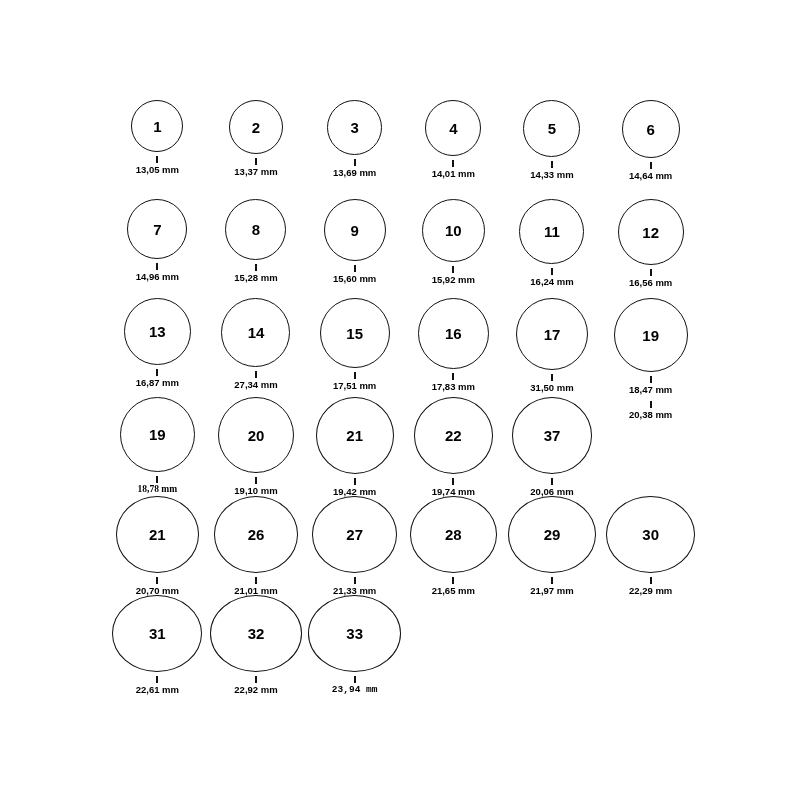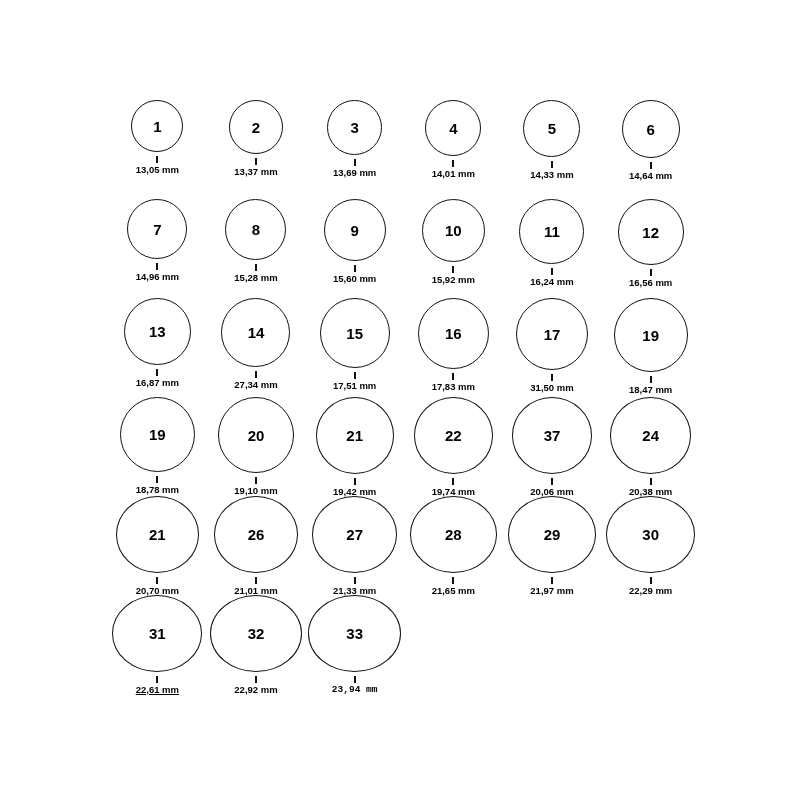--- a/index.html
+++ b/index.html
@@ -398,9 +398,6 @@
         </div>
       </div>
       <div class="cell">
-        <div class="ring" style="width: 81px; height: 81px;">
-          <span class="ring-label">24</span>
-        </div>
         <div class="measure" style="width: 81px;">
           <div class="dim-line">
             <div class="bar"></div>

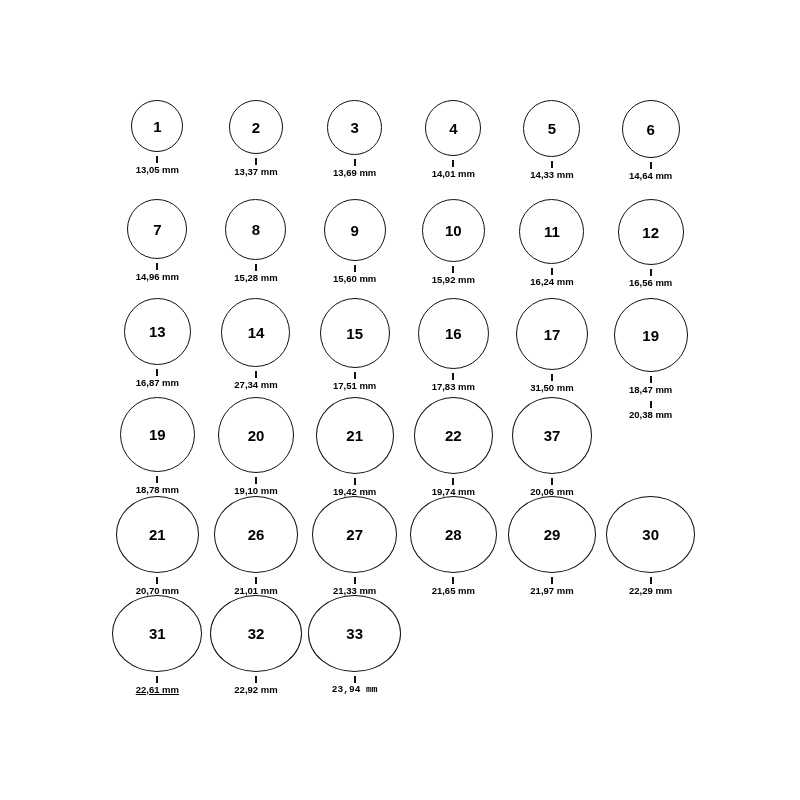--- a/index.html
+++ b/index.html
@@ -336,7 +336,7 @@
         <div class="ring" style="width: 75px; height: 75px;">
           <span class="ring-label">19</span>
         </div>
-        <div class="measure" style="width: 75px;">
+        <div class="measure" style="width: 75px; font-family: Liberation Serif, serif;">
           <div class="dim-line">
             <div class="bar"></div>
             <div class="tick left"></div>

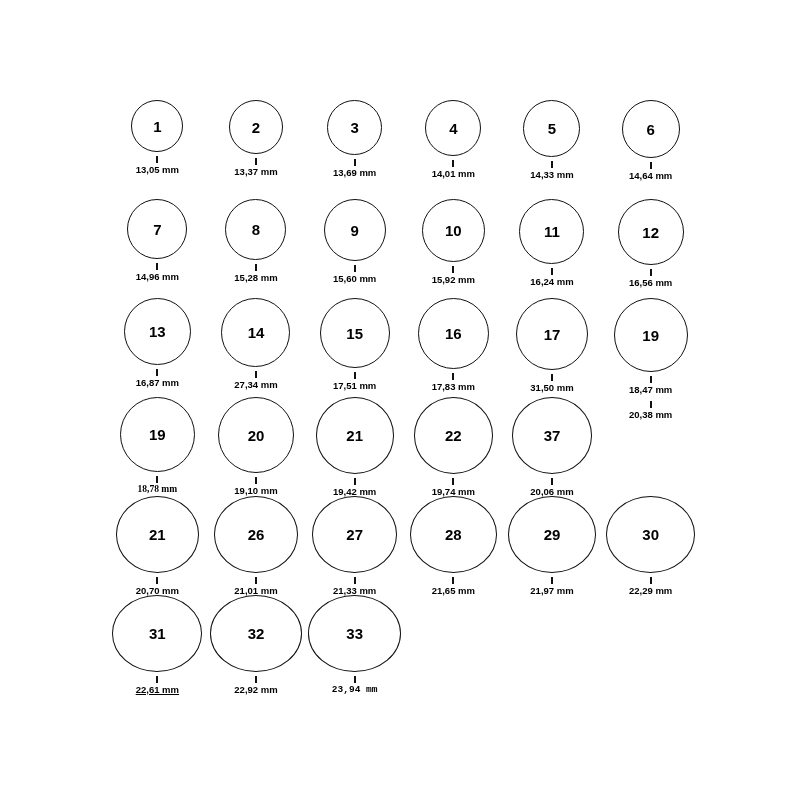--- a/index.html
+++ b/index.html
@@ -489,7 +489,7 @@
         <div class="ring" style="width: 90px; height: 90px;">
           <span class="ring-label">31</span>
         </div>
-        <div class="measure" style="width: 90px; text-decoration: underline;">
+        <div class="measure" style="width: 90px;">
           <div class="dim-line">
             <div class="bar"></div>
             <div class="tick left"></div>

